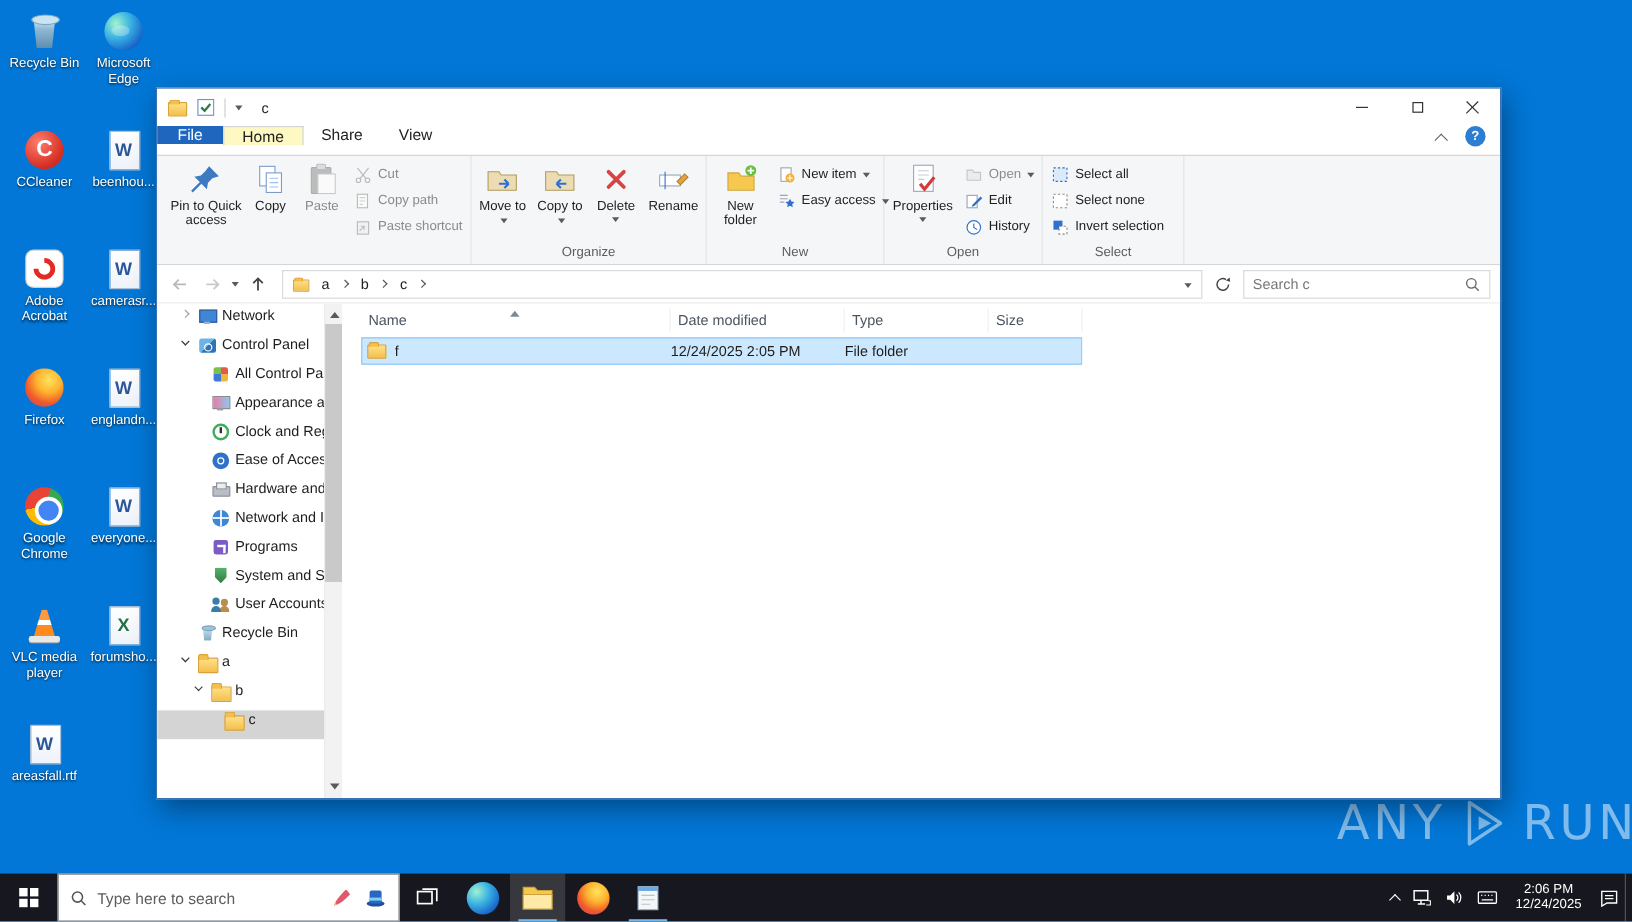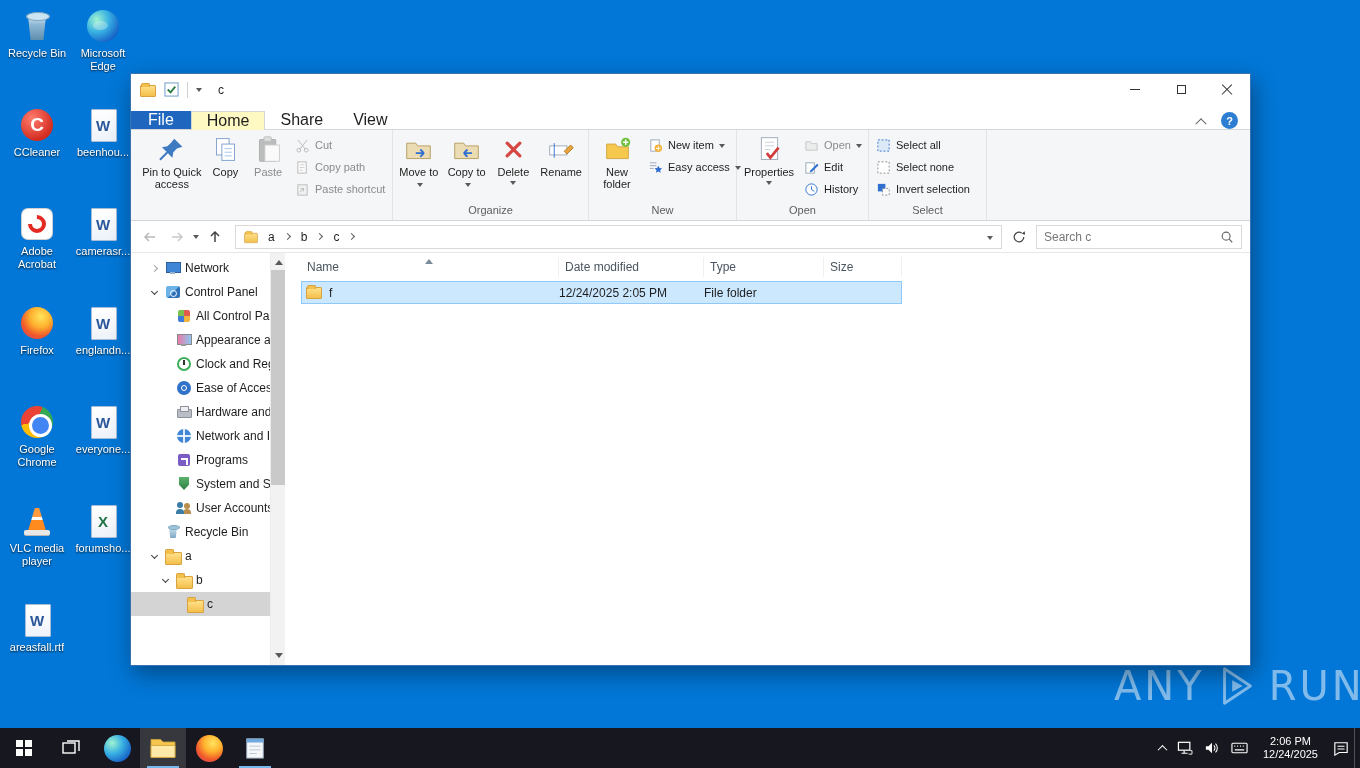--- a/index.html
+++ b/index.html
@@ -48,7 +48,7 @@
   .glyph-close::before,.glyph-close::after{content:"";position:absolute;left:-1px;top:5px;width:14px;height:1.4px;background:#333}
   .glyph-close::before{transform:rotate(45deg)}.glyph-close::after{transform:rotate(-45deg)}
 
-  .tabs{height:24px;flex:none;display:flex;align-items:flex-end;background:#fff;font-size:16px}
+  .tabs{height:24px;flex:none;display:flex;align-items:flex-start;background:#fff;font-size:13px}
   .tab-file{background:#1f66be;color:#fff;padding:0 17px;display:flex;align-items:center}
   .tab{padding:0 15px;display:flex;align-items:center;color:#1e1e1e}
   .tab.active{background:#fef9c3;border:1px solid #d4d6d8;border-bottom:none;position:relative;z-index:2;margin-bottom:-1px}

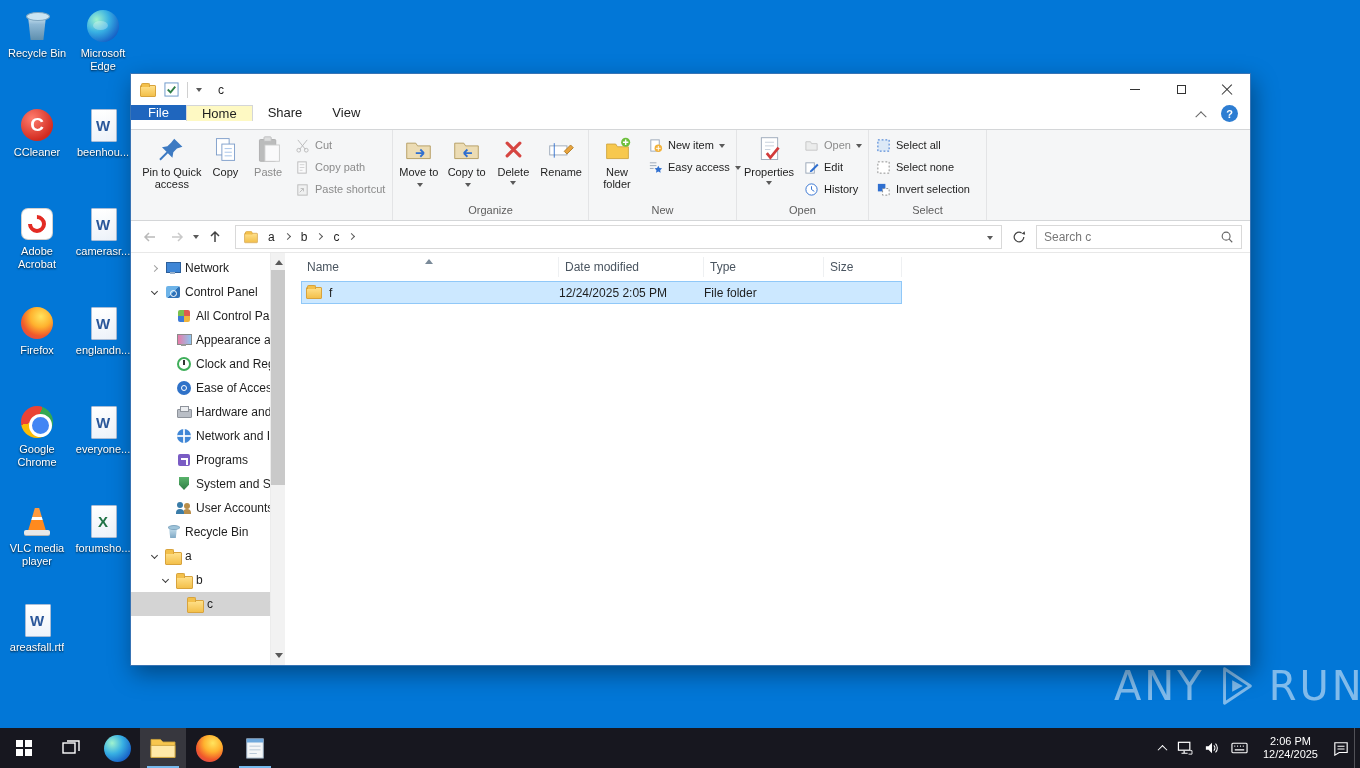--- a/index.html
+++ b/index.html
@@ -86,7 +86,7 @@
   .content{flex:1;display:flex;min-height:0;background:#fff}
   .sidebar{width:154px;flex:none;display:flex}
   .tree{flex:1;padding-top:3px;overflow:hidden}
-  .tree-item{height:24px;display:flex;align-items:center;gap:4px;padding-left:calc(8px + var(--ind,1)*11px);white-space:nowrap;cursor:default}
+  .tree-item{height:24px;display:flex;gap:4px;padding-left:calc(8px + var(--ind,1)*11px);white-space:nowrap;cursor:default}
   .tree-item.selected{background:#d4d4d4}
   .chev{width:11px;height:11px;flex:none;position:relative}
   .tree-item[data-chev="right"] .chev::after{content:"";position:absolute;left:2px;top:3px;width:4px;height:4px;border-right:1px solid #a0a0a0;border-top:1px solid #a0a0a0;transform:rotate(45deg)}

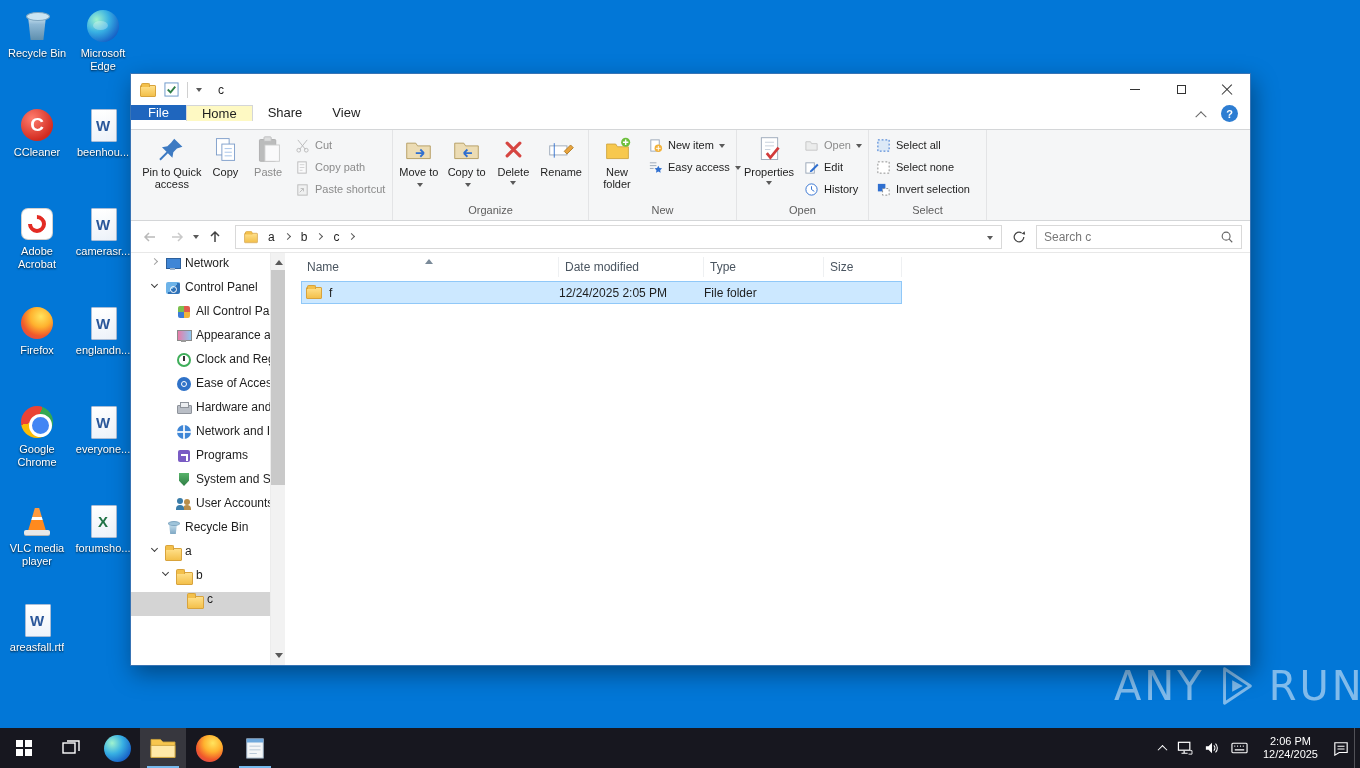--- a/index.html
+++ b/index.html
@@ -663,6 +663,22 @@
   <div class="tb-start">
       <span class="win-logo"></span>
     </div>
+  <div class="tb-search">
+    <svg width="15" height="15" viewBox="0 0 16 16">
+        <circle cx="7" cy="7" r="4.5" stroke="#555" fill="none" stroke-width="1.4"></circle>
+        <path d="M10.5 10.5L14 14" stroke="#555" stroke-width="1.4"></path>
+      </svg>
+    <input type="text" placeholder="Type here to search" style="">
+    <svg width="20" height="20" viewBox="0 0 24 24">
+        <path d="M4 20c2-6 8-12 12-16 2 2 3 3 4 5-4 4-10 10-16 11z" fill="#e0596e"></path>
+        <path d="M4 20l3-1-2-2z" fill="#f2c27b"></path>
+      </svg>
+    <svg width="20" height="20" viewBox="0 0 24 24">
+        <ellipse cx="12" cy="18" rx="9" ry="3" fill="#1f4f9e"></ellipse>
+        <rect x="6" y="5" width="12" height="13" rx="2" fill="#2a66c4"></rect>
+        <rect x="6" y="12" width="12" height="3" fill="#7fd1f0"></rect>
+      </svg>
+  </div>
   <div class="tb-btn">
     <svg width="20" height="20" viewBox="0 0 20 20">
         <rect x="2" y="5" width="12" height="10" fill="none" stroke="#fff" stroke-width="1.4"></rect>

